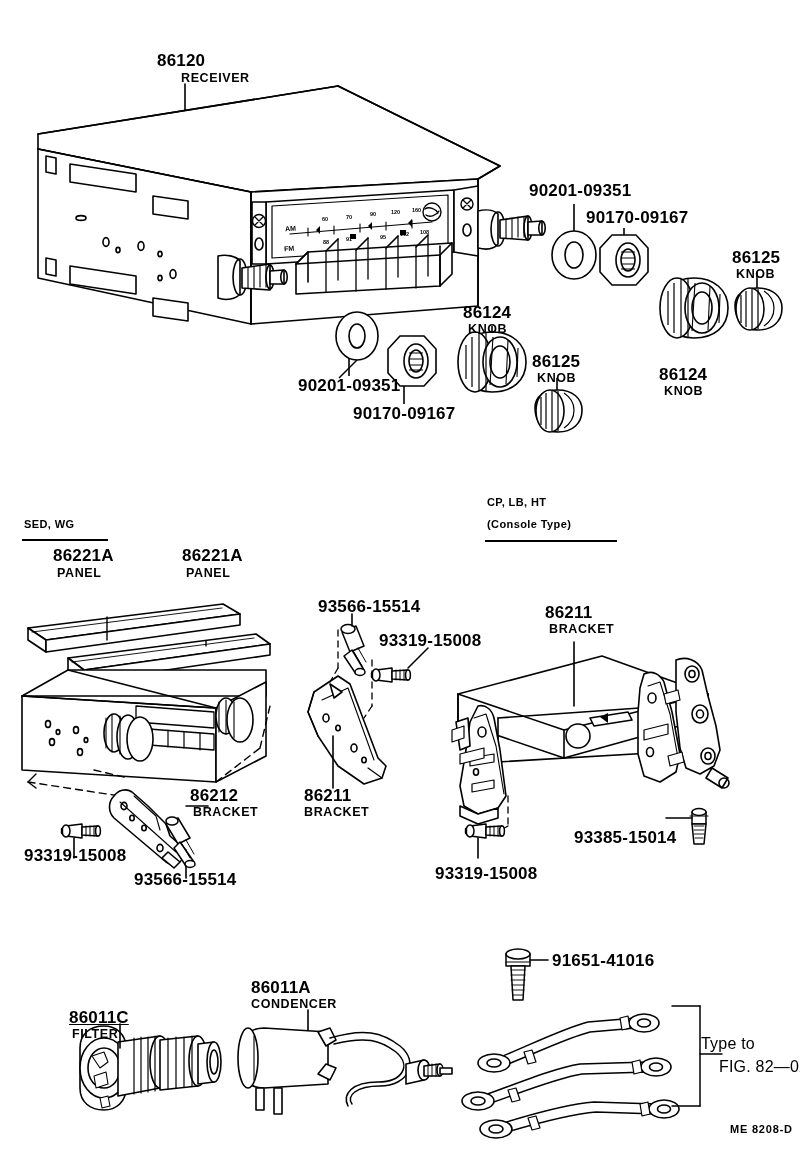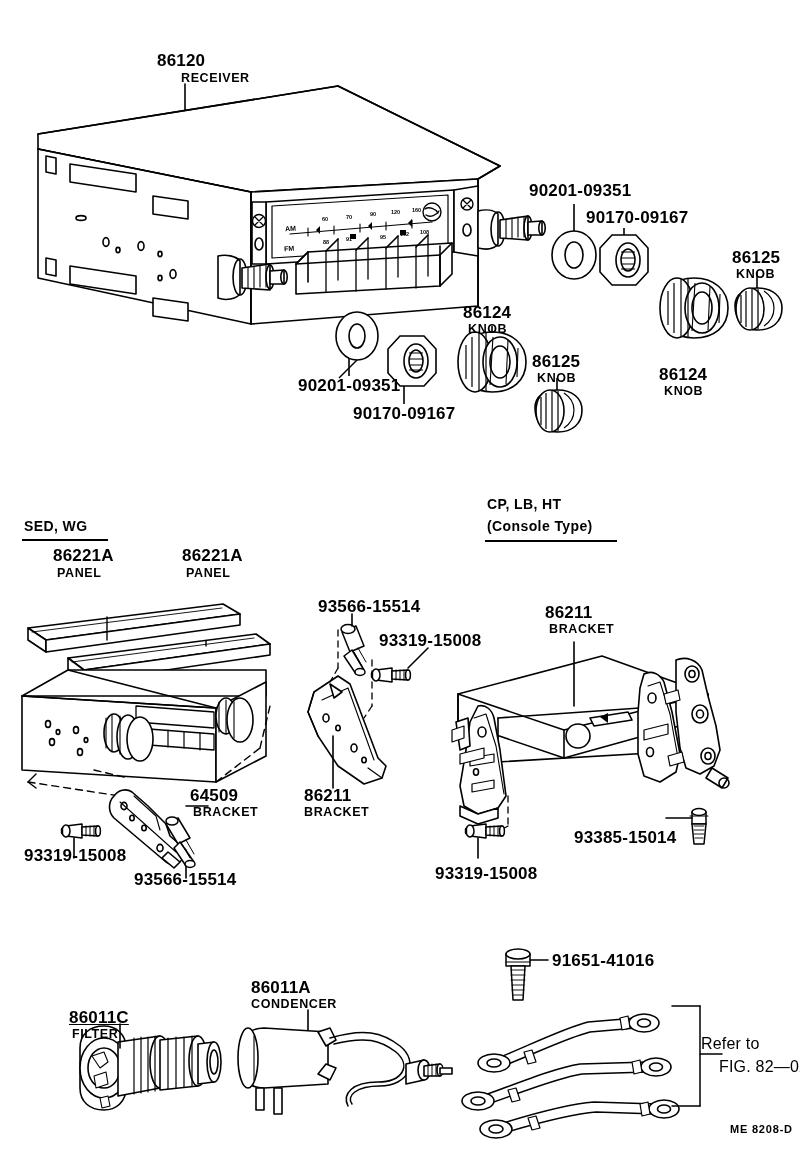--- a/index.html
+++ b/index.html
@@ -46,7 +46,7 @@
     letter-spacing: 0.6px;
   }
   .hdr {
-    font-size: 14px;
+    font-size: 11px;
     font-weight: bold;
     letter-spacing: 0.4px;
   }

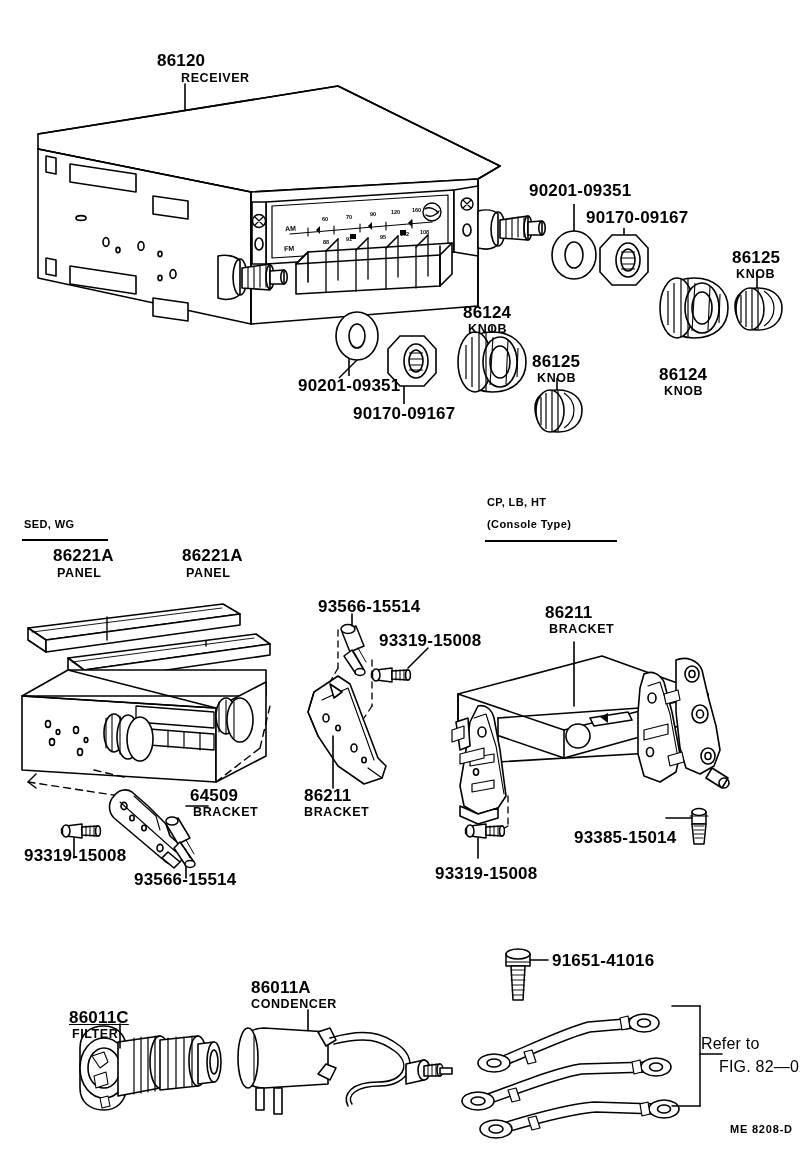--- a/index.html
+++ b/index.html
@@ -580,7 +580,7 @@
 <div class="lbl pn" style="left:537px; top:598px;">86211</div>
 <div class="lbl sub" style="left:541px; top:617px;">BRACKET</div>
 
-<div class="lbl pn" style="left:182px; top:781px;">64509</div>
+<div class="lbl pn" style="left:182px; top:781px;">86212</div>
 <div class="lbl sub" style="left:185px; top:800px;">BRACKET</div>
 
 <div class="lbl pn" style="left:296px; top:781px;">86211</div>

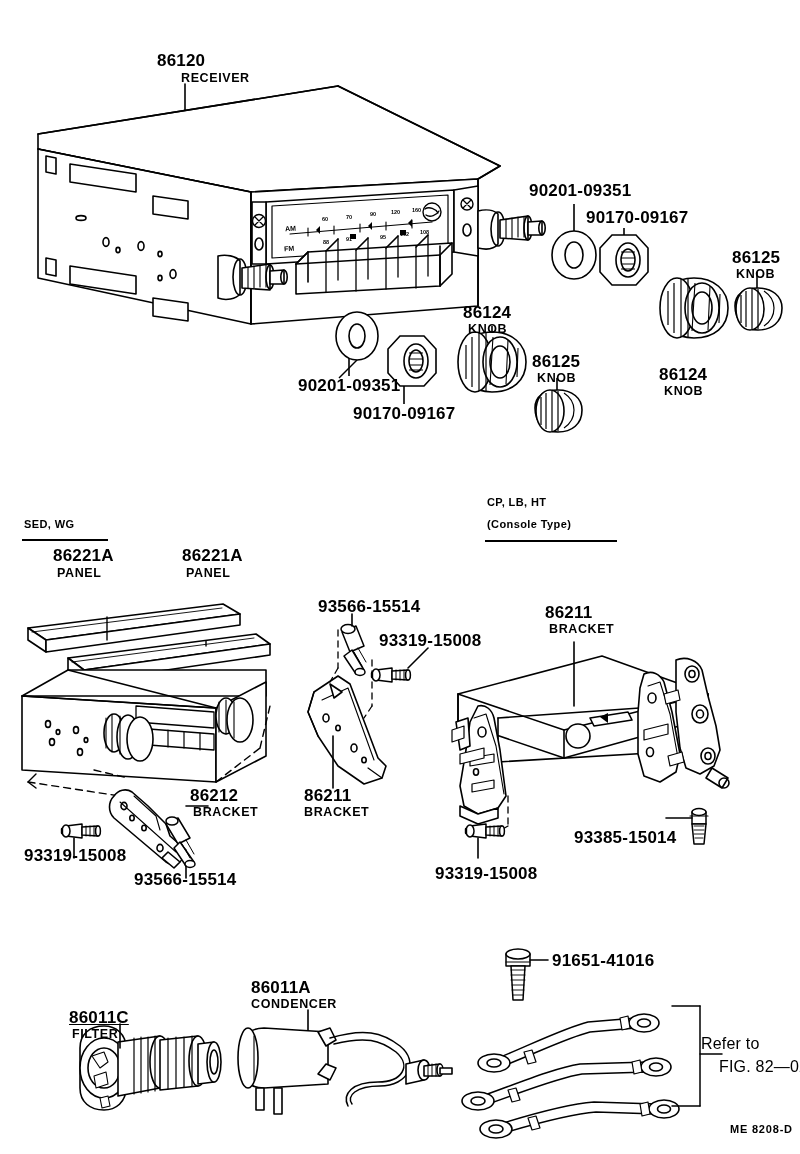--- a/index.html
+++ b/index.html
@@ -599,7 +599,7 @@
 
 <div class="lbl pn" style="left:544px; top:946px;">91651-41016</div>
 
-<div class="lbl refer" style="left:693px; top:1028px;">Refer to</div>
+<div class="lbl refer" style="left:693px; top:1028px;">Type to</div>
 <div class="lbl refer" style="left:693px; top:1051px;padding-left:18px;">FIG. 82—02</div>
 
 <div class="lbl figid" style="left:722px; top:1118px;text-align:right;">ME 8208-D</div>

